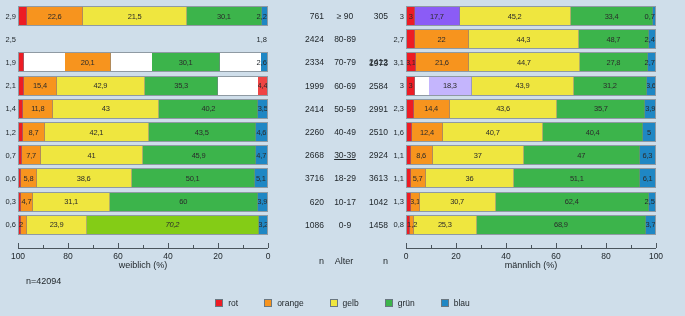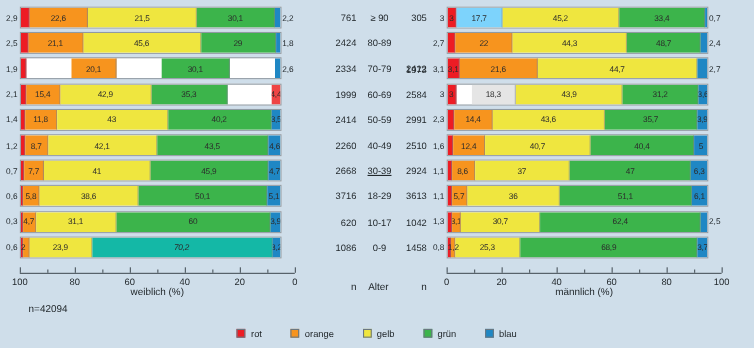--- a/index.html
+++ b/index.html
@@ -23,7 +23,7 @@
 
   .row {
     position: absolute;
-    left: 0; right: 12px;
+    left: 0; right: 0;
     display: flex;
     border: 1px solid #8f9aa3;
     background: #ffffff;

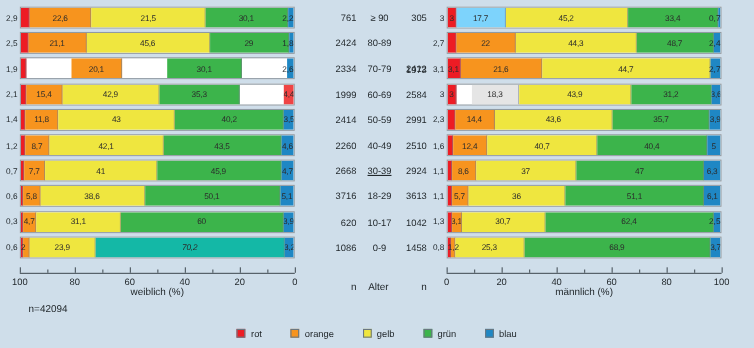--- a/index.html
+++ b/index.html
@@ -279,7 +279,7 @@
     <div class="bars-area" id="right-bars" style="left:0; top:0; right:0; bottom:0;">
         <div class="row" style="top: 0px; height: 20px;">
           <div class="seg" style="background: rgb(237, 28, 36); flex: 3 0 0%;">3</div>
-          <div class="seg" style="background: #7dd3fc; flex: 17.7 0 0%;">17,7</div>
+          <div class="seg" style="background: #8b5cf6; flex: 17.7 0 0%;">17,7</div>
           <div class="seg" style="background: rgb(239, 230, 63); flex: 45.2 0 0%;">45,2</div>
           <div class="seg" style="background: rgb(60, 180, 75); flex: 33.4 0 0%;">33,4</div>
           <div class="seg" style="background: rgb(31, 135, 196); flex: 0.7 0 0%;"></div>

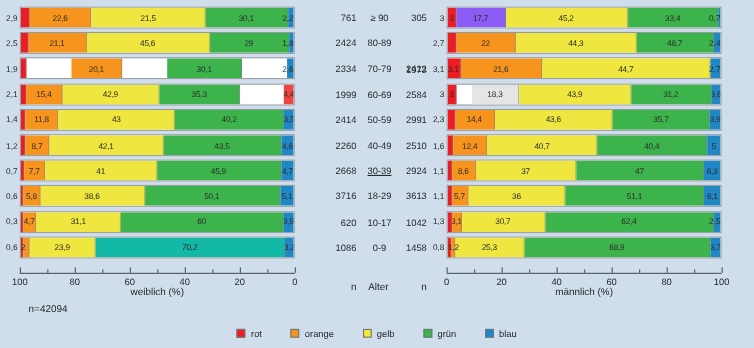--- a/index.html
+++ b/index.html
@@ -136,13 +136,6 @@
           <div class="seg" style="background: rgb(239, 230, 63); flex: 42.2 0 0%;">21,5</div>
           <div class="seg" style="background: rgb(60, 180, 75); flex: 30.1 0 0%;">30,1</div>
           <div class="seg" style="background: rgb(31, 135, 196); flex: 2.2 0 0%;"></div>
-        </div>
-        <div class="row" style="top: 23.2px; height: 20px;">
-          <div class="seg" style="background: rgb(237, 28, 36); flex: 2.5 0 0%;"></div>
-          <div class="seg" style="background: rgb(247, 148, 30); flex: 21.1 0 0%;">21,1</div>
-          <div class="seg" style="background: rgb(239, 230, 63); flex: 45.6 0 0%;">45,6</div>
-          <div class="seg" style="background: rgb(60, 180, 75); flex: 29 0 0%;">29</div>
-          <div class="seg" style="background: rgb(31, 135, 196); flex: 1.8 0 0%;"></div>
         </div>
         <div class="row" style="top: 46.4px; height: 20px; gap: 41px;">
           <div class="seg" style="background: rgb(237, 28, 36); flex: 1.9 0 0%;"></div>

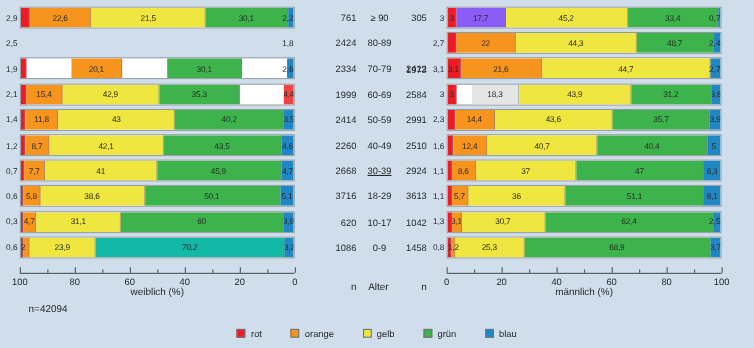--- a/index.html
+++ b/index.html
@@ -288,6 +288,7 @@
           <div class="seg" style="background: rgb(237, 28, 36); flex: 3.1 0 0%;">3,1</div>
           <div class="seg" style="background: rgb(247, 148, 30); flex: 21.6 0 0%;">21,6</div>
           <div class="seg" style="background: rgb(239, 230, 63); flex: 44.7 0 0%;">44,7</div>
+          <div class="seg" style="background: rgb(60, 180, 75); flex: 27.8 0 0%;">27,8</div>
           <div class="seg" style="background: rgb(31, 135, 196); flex: 2.7 0 0%;"></div>
         </div>
         <div class="row" style="top: 69.6px; height: 20px;">

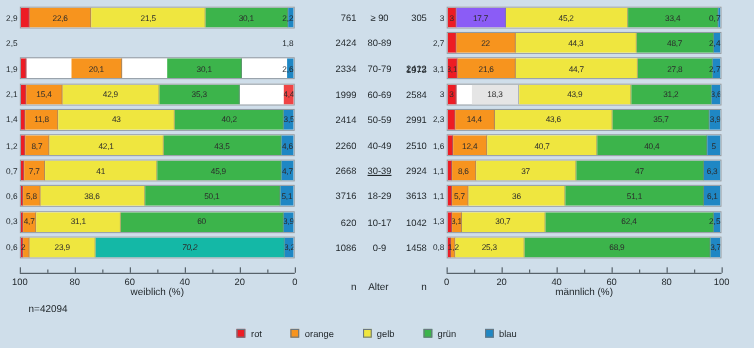--- a/index.html
+++ b/index.html
@@ -293,7 +293,7 @@
         </div>
         <div class="row" style="top: 69.6px; height: 20px;">
           <div class="seg" style="background: rgb(237, 28, 36); flex: 3 0 0%;">3</div>
-          <div class="seg" style="background: #e5e5e5; flex: 18.3 0 0%; margin-left: 14px;">18,3</div>
+          <div class="seg" style="background: #c4b5fd; flex: 18.3 0 0%; margin-left: 14px;">18,3</div>
           <div class="seg" style="background: rgb(239, 230, 63); flex: 43.9 0 0%;">43,9</div>
           <div class="seg" style="background: rgb(60, 180, 75); flex: 31.2 0 0%;">31,2</div>
           <div class="seg" style="background: rgb(31, 135, 196); flex: 3.6 0 0%;">3,6</div>

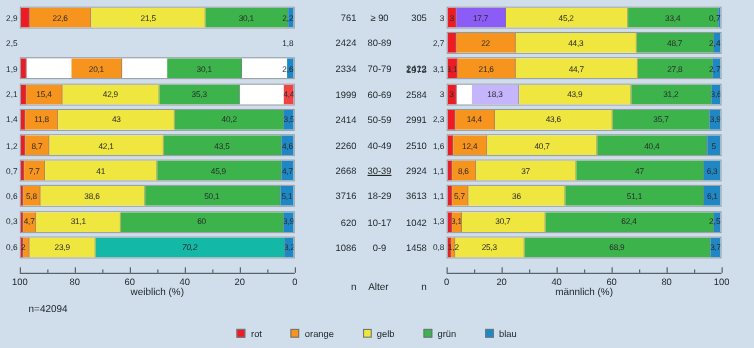--- a/index.html
+++ b/index.html
@@ -189,7 +189,7 @@
           <div class="seg" style="background: rgb(237, 28, 36); flex: 0.6 0 0%;"></div>
           <div class="seg" style="background: rgb(247, 148, 30); flex: 2 0 0%;"></div>
           <div class="seg" style="background: rgb(239, 230, 63); flex: 23.9 0 0%;">23,9</div>
-          <div class="seg" style="background: #14b8a6; flex: 70.2 0 0%; font-style: italic;">70,2</div>
+          <div class="seg" style="background: #84cc16; flex: 70.2 0 0%; font-style: italic;">70,2</div>
           <div class="seg" style="background: rgb(31, 135, 196); flex: 3.2 0 0%;">3,2</div>
         </div>
       </div>

